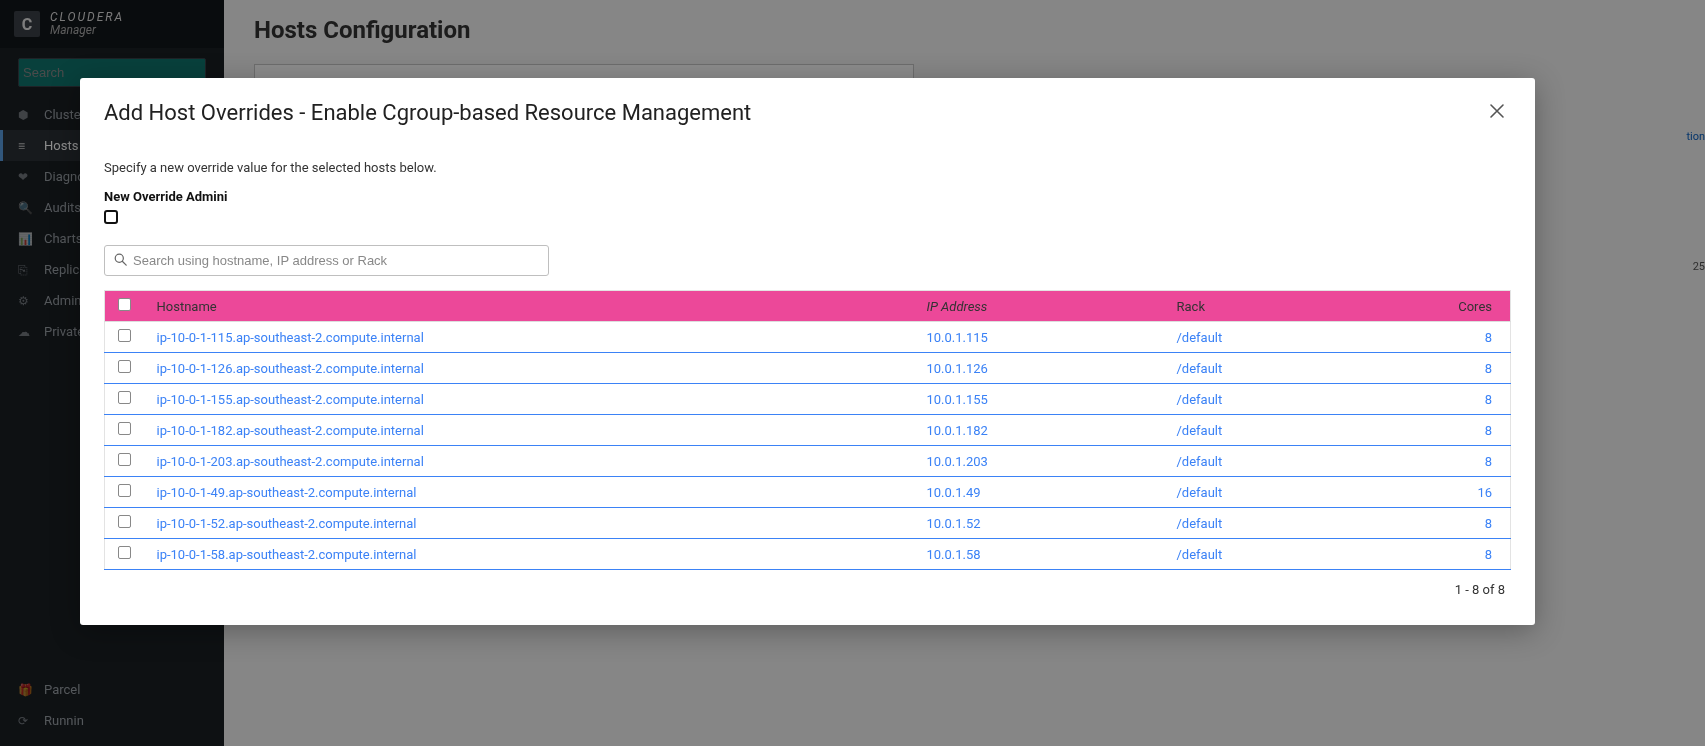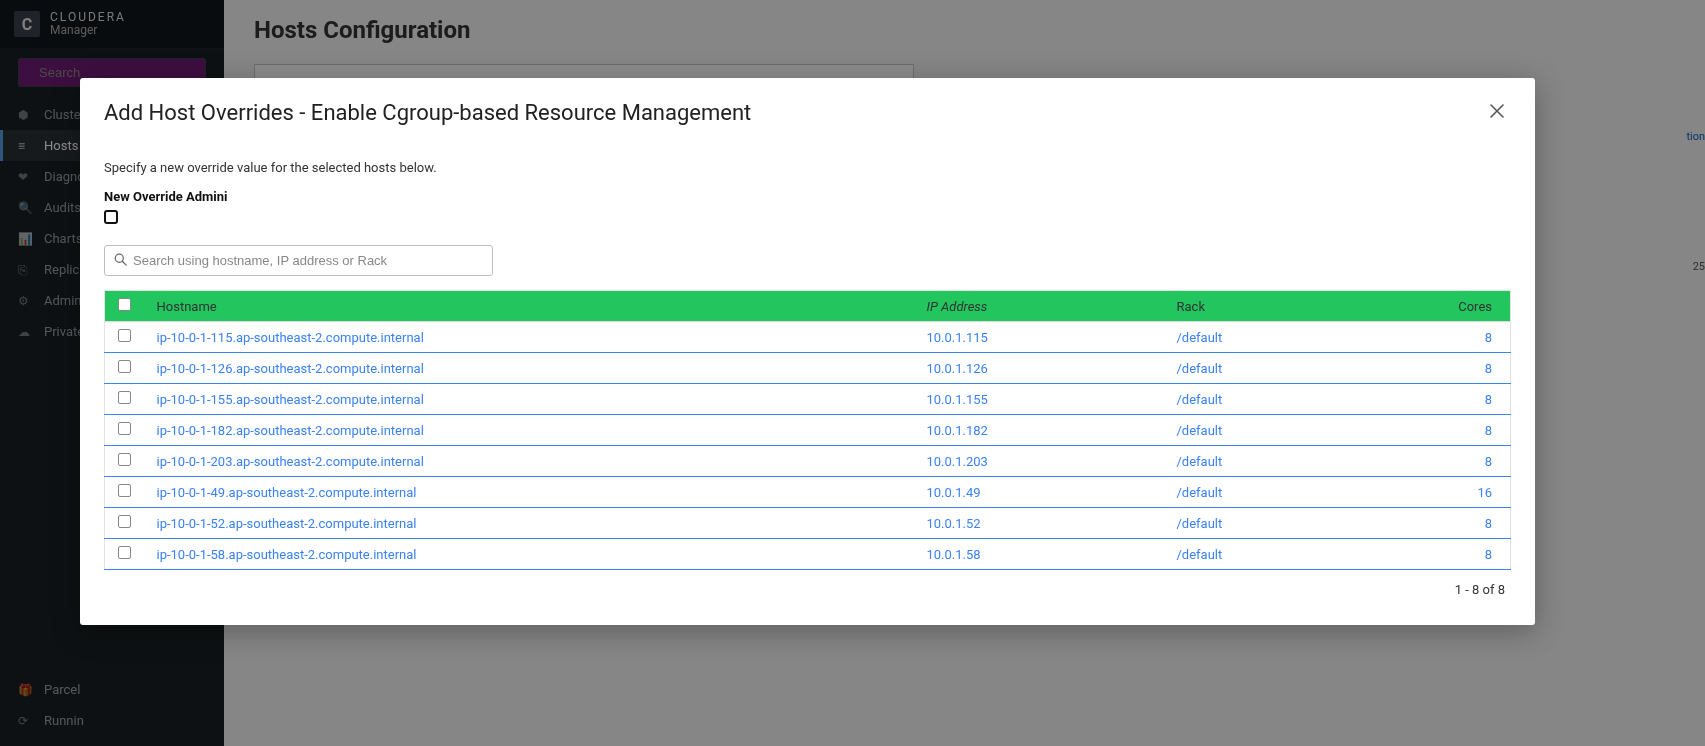--- a/index.html
+++ b/index.html
@@ -45,7 +45,7 @@
     margin-right: 10px;
     font-size: 16px;
   }
-  .brand-text { line-height: 1.1; }
+  .brand-text { line-height: 1.1; font-style: italic; }
   .brand-text .line1 { font-size: 12px; letter-spacing: 2px; color: #ddd; }
   .brand-text .line2 { font-size: 12px; color: #aaa; }
   .sidebar-search {

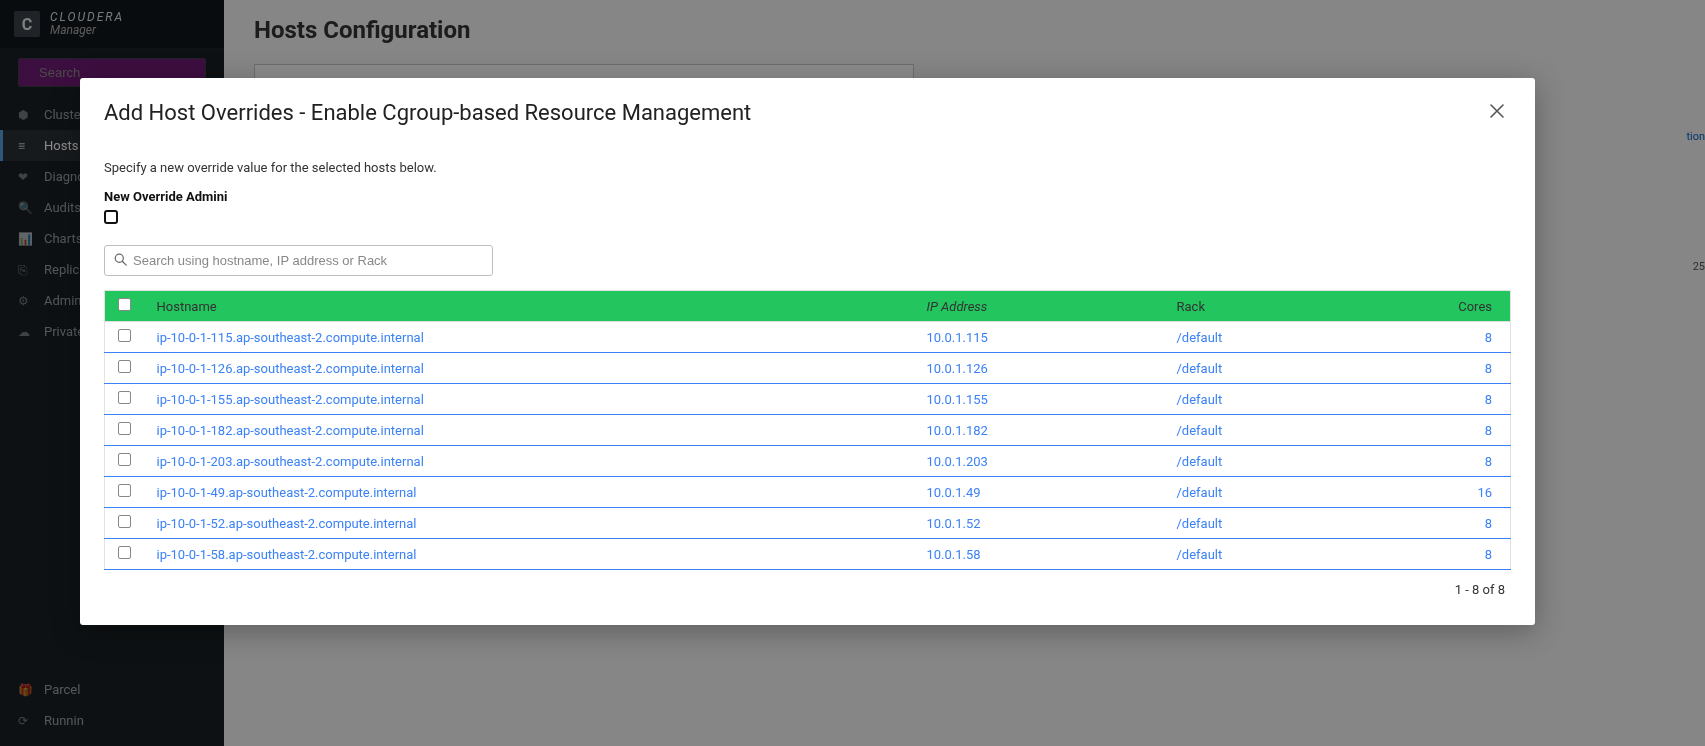--- a/index.html
+++ b/index.html
@@ -53,10 +53,10 @@
   }
   .sidebar-search input {
     width: 100%;
-    background: #701a75;
+    background: #0f766e;
     border: 1px solid #3a4148;
     color: #ccc;
-    padding: 6px 20px;
+    padding: 6px 4px;
     border-radius: 2px;
     font-size: 13px;
   }

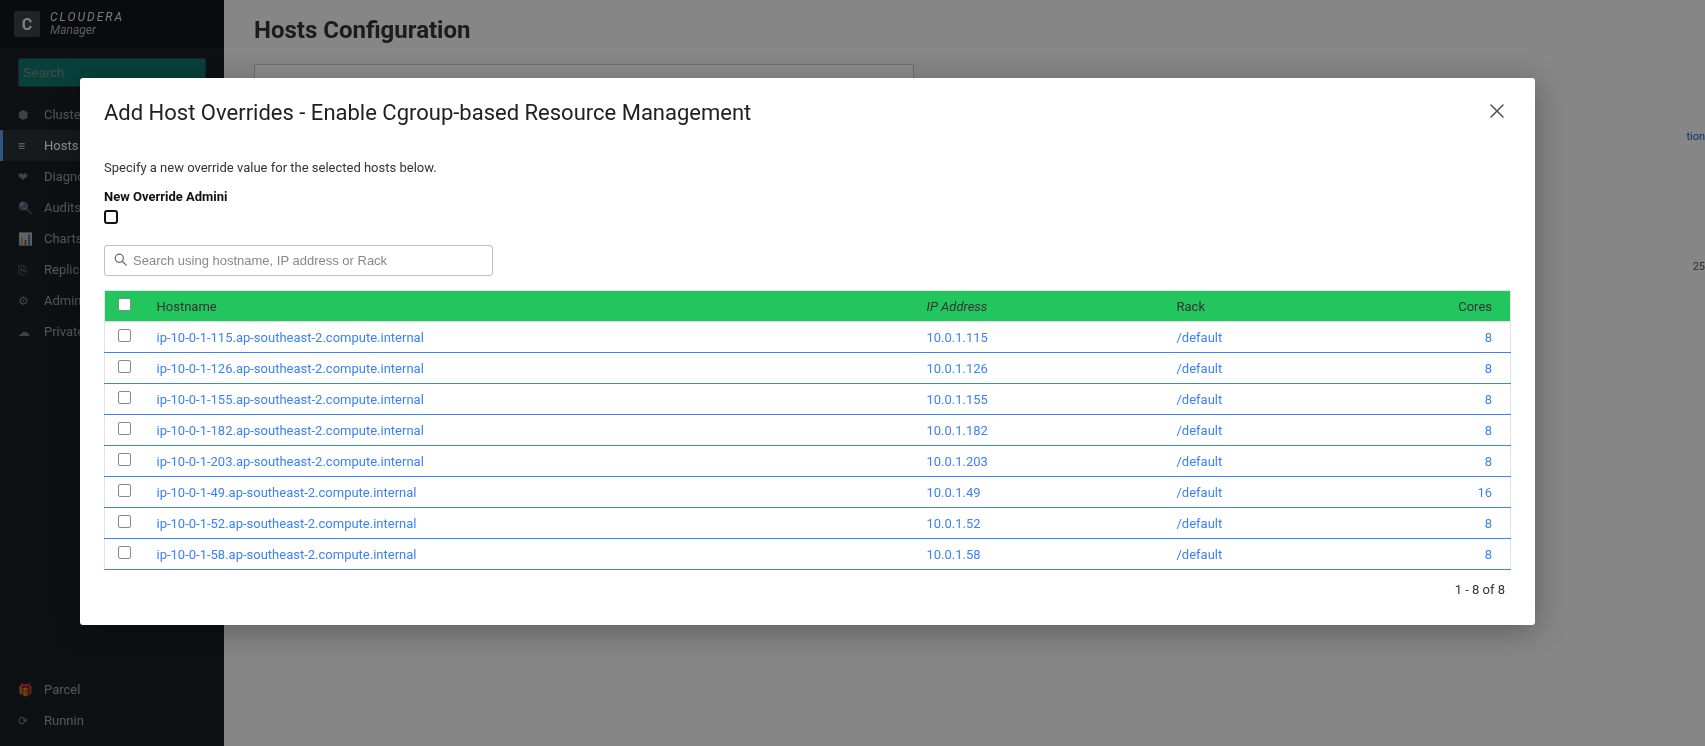--- a/index.html
+++ b/index.html
@@ -168,7 +168,7 @@
   }
   .host-search-wrap {
     position: relative;
-    width: 389px;
+    width: 445px;
     margin-bottom: 14px;
   }
   .host-search-wrap .sicon {

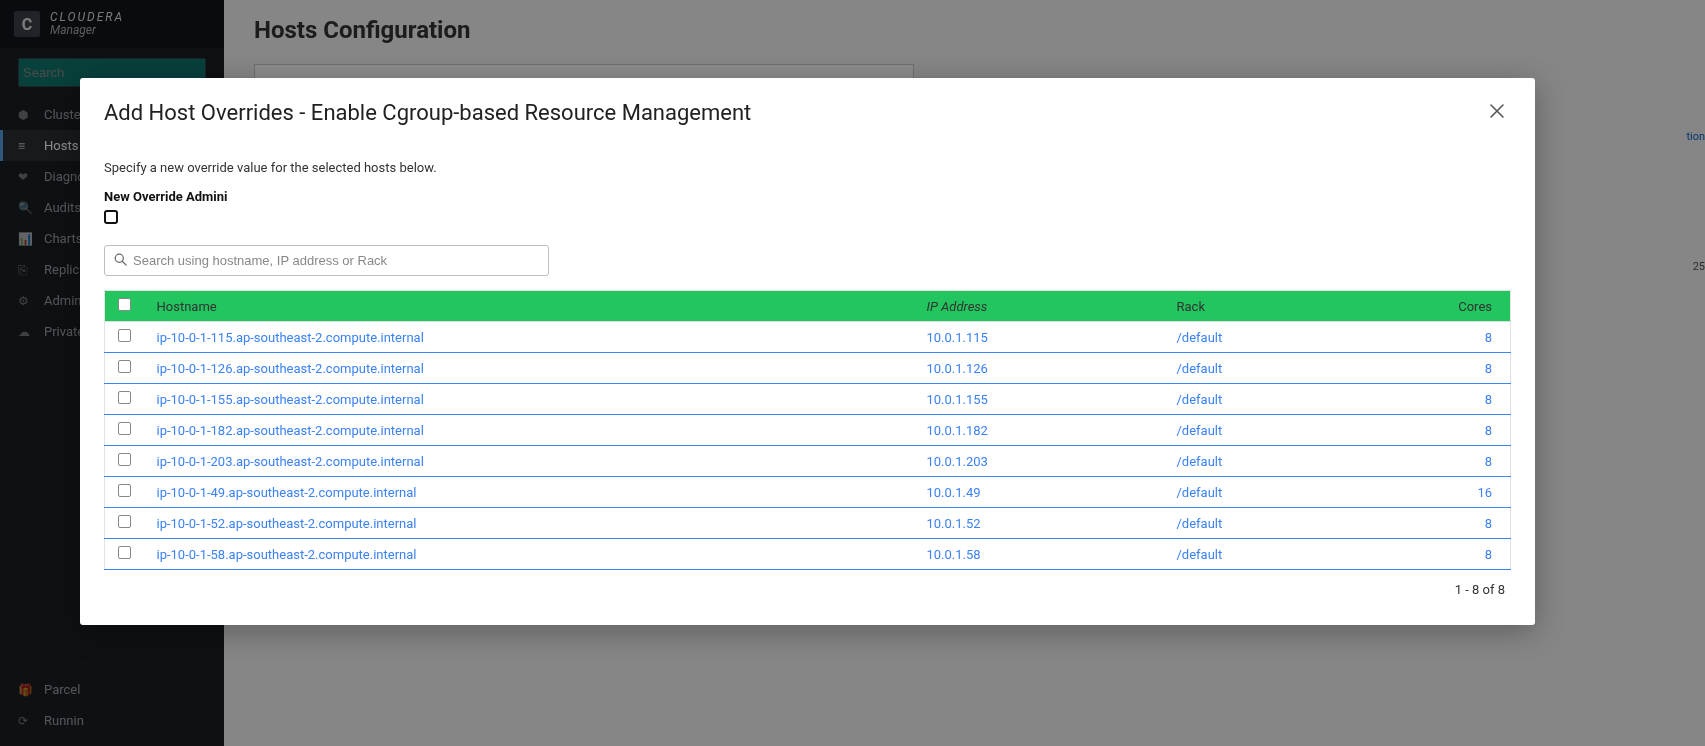--- a/index.html
+++ b/index.html
@@ -200,7 +200,7 @@
   table.hosts th {
     font-weight: 400;
     color: #333;
-    background: #22c55e;
+    background: #ec4899;
     border-bottom: 1px solid #ddd;
   }
   table.hosts th.cores, table.hosts td.cores { text-align: right; padding-right: 18px; }

